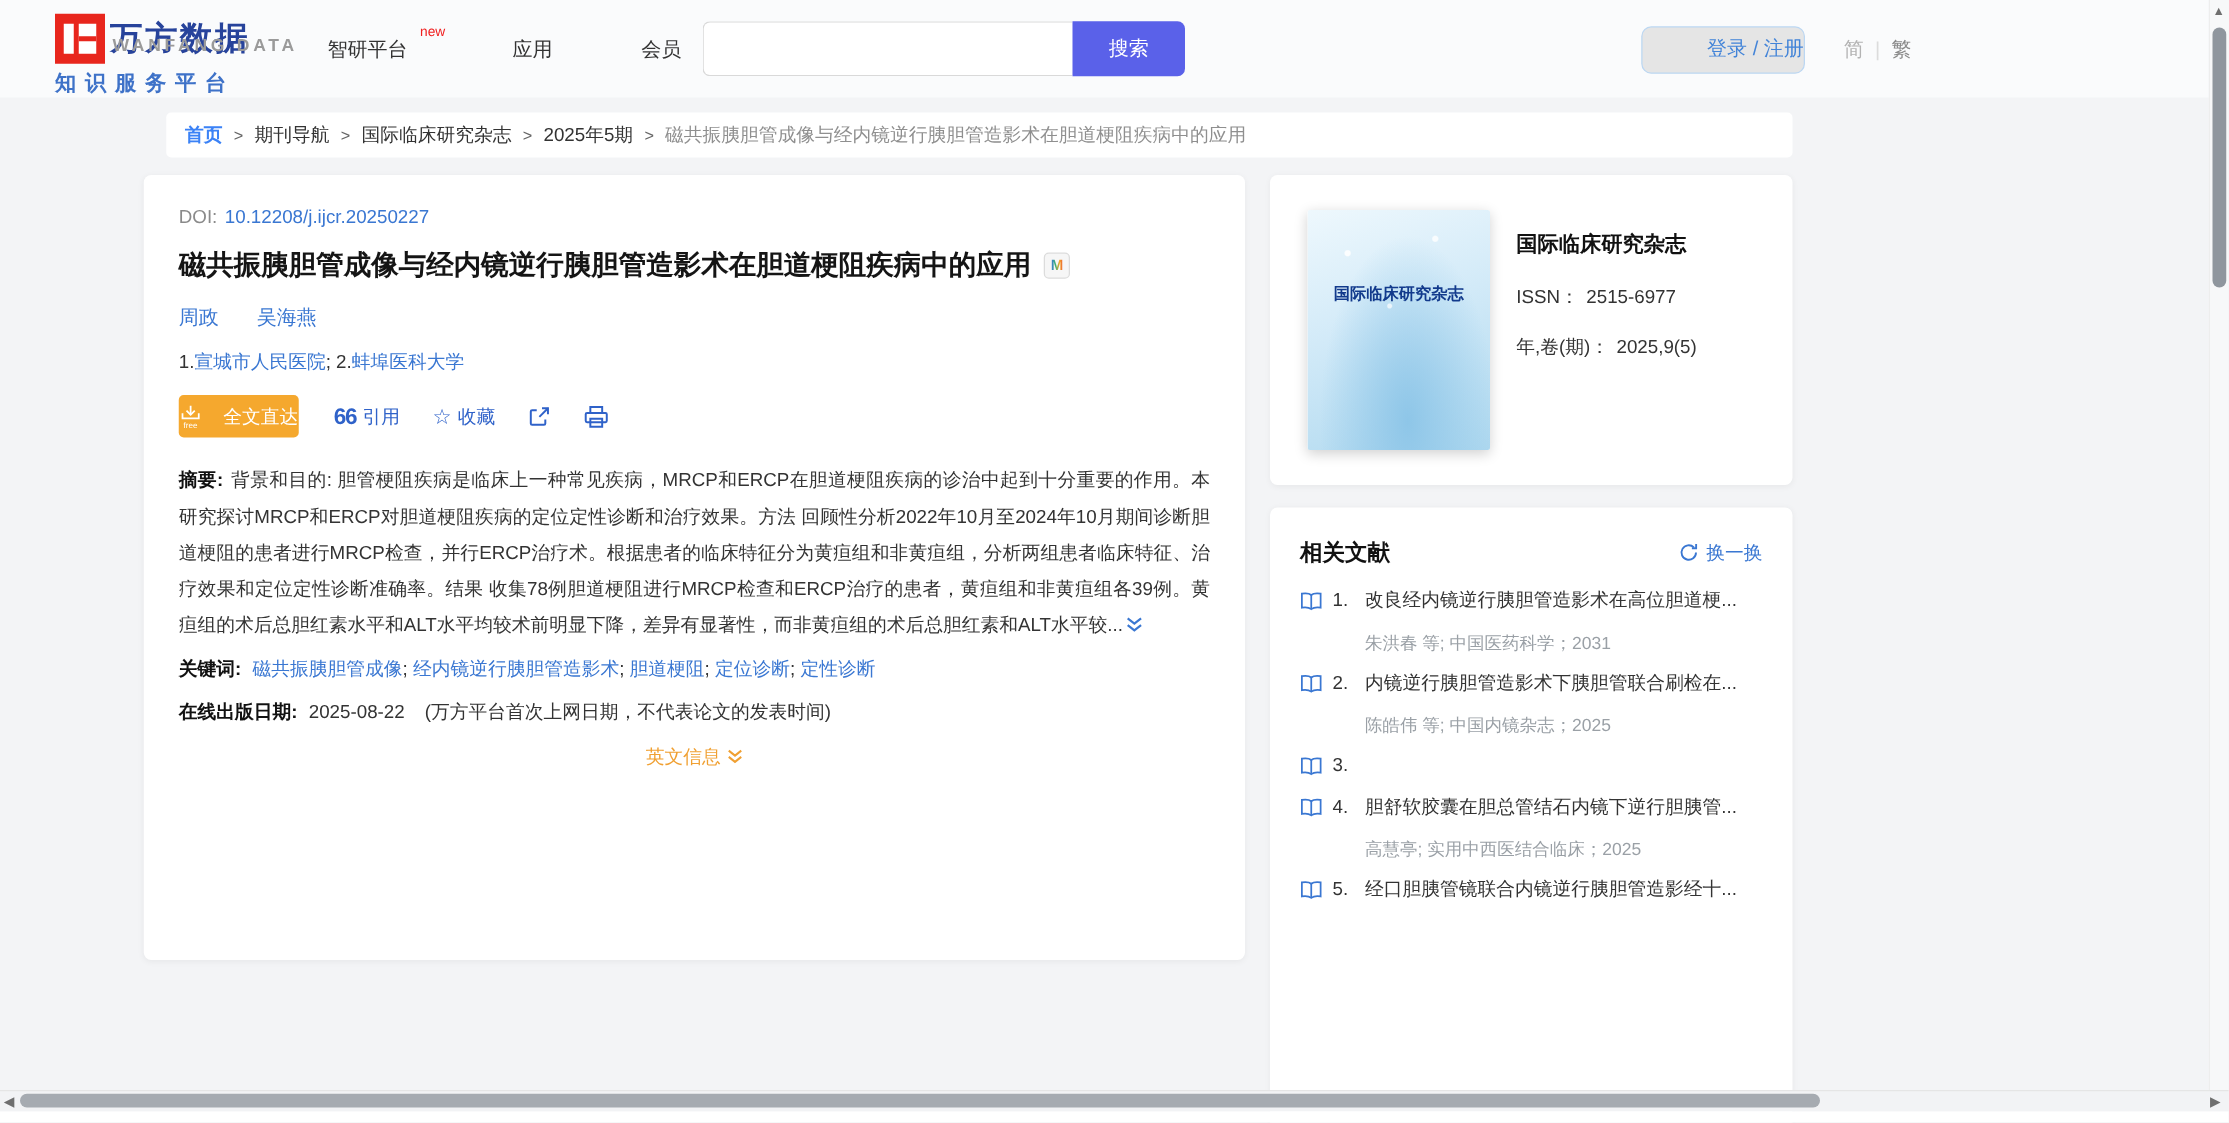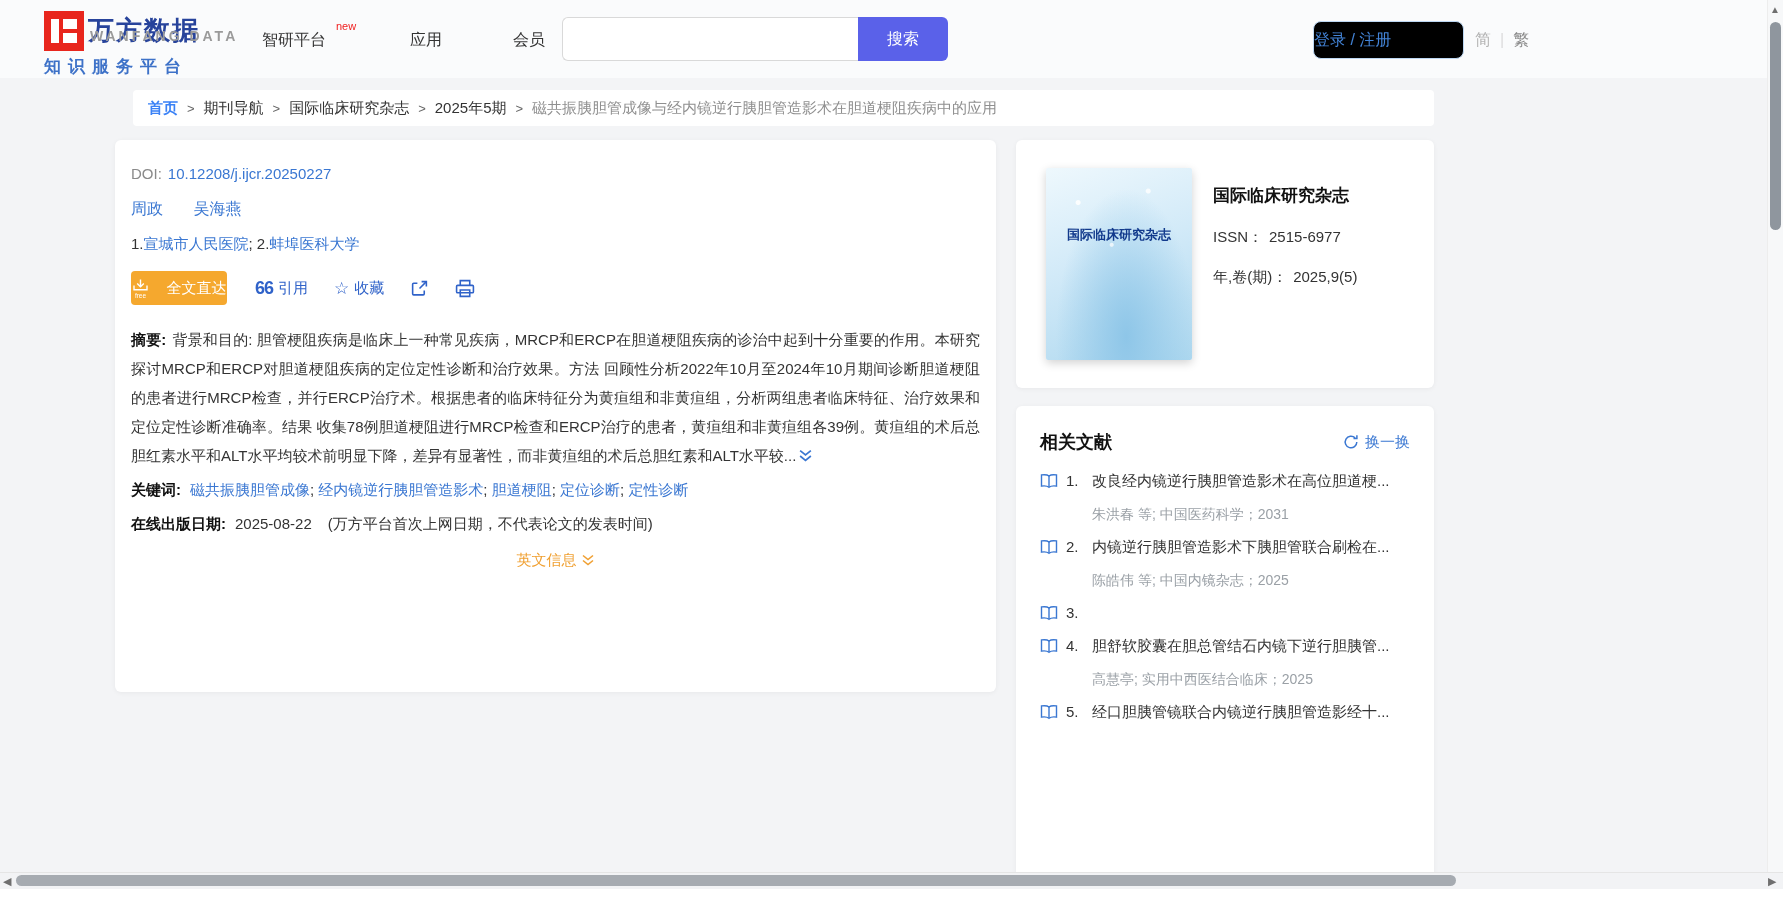--- a/index.html
+++ b/index.html
@@ -20,7 +20,7 @@
   .nav-badge { position:absolute; left:336px; top:20px; font-size:11px; color:#f02020; }
   .search-input { position:absolute; left:562px; top:17px; width:296px; height:44px; border:1px solid #d9d9d9; border-right:none; border-radius:6px 0 0 6px; background:#fff; padding:0 12px; font-size:15px; outline:none; }
   .search-btn { position:absolute; left:858px; top:17px; width:90px; height:44px; background:#5a61e9; color:#fff; font-size:16px; border:none; border-radius:0 6px 6px 0; cursor:pointer; }
-  .login-btn { position:absolute; left:1313px; top:21px; width:151px; height:38px; background:#000000; border:1px solid #bcd7f2; border-radius:8px; color:#4384d8; font-size:16px; text-align:left; line-height:36px; cursor:pointer; }
+  .login-btn { position:absolute; left:1313px; top:21px; width:131px; height:38px; background:#e5e5e5; border:1px solid #bcd7f2; border-radius:8px; color:#4384d8; font-size:16px; text-align:right; line-height:36px; cursor:pointer; }
   .lang { position:absolute; left:1475px; top:30px; font-size:16px; }
   .lang .l-simp { color:#b3b3b3; cursor:pointer; }
   .lang .l-div { color:#dcdcdc; margin:0 9px; }

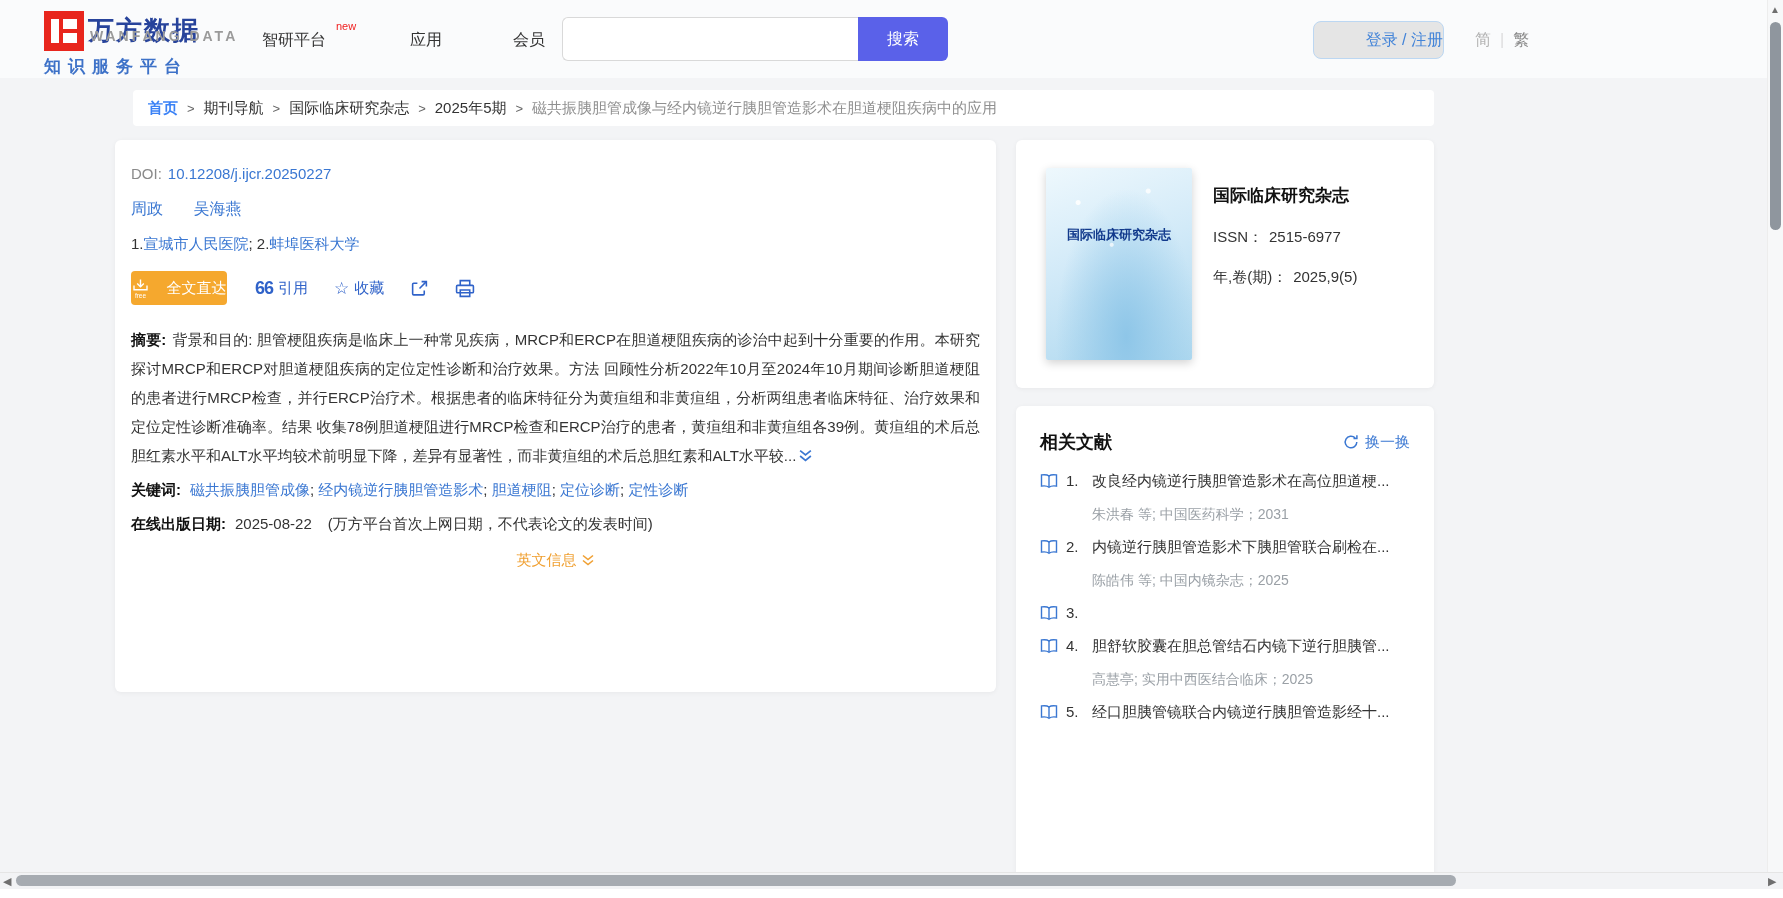--- a/index.html
+++ b/index.html
@@ -35,7 +35,7 @@
 
   
   .card { position:absolute; background:#fff; border-radius:6px; box-shadow:0 1px 5px rgba(0,0,0,.05); }
-  .main-card { left:115px; top:140px; width:881px; height:552px; padding:25px 16px; }
+  .main-card { left:115px; top:140px; width:881px; height:628px; padding:25px 28px; }
 
   .doi-row { font-size:15px; color:#8a8a8a; }
   .doi-link { color:#3a77d2; cursor:pointer; margin-left:6px; }

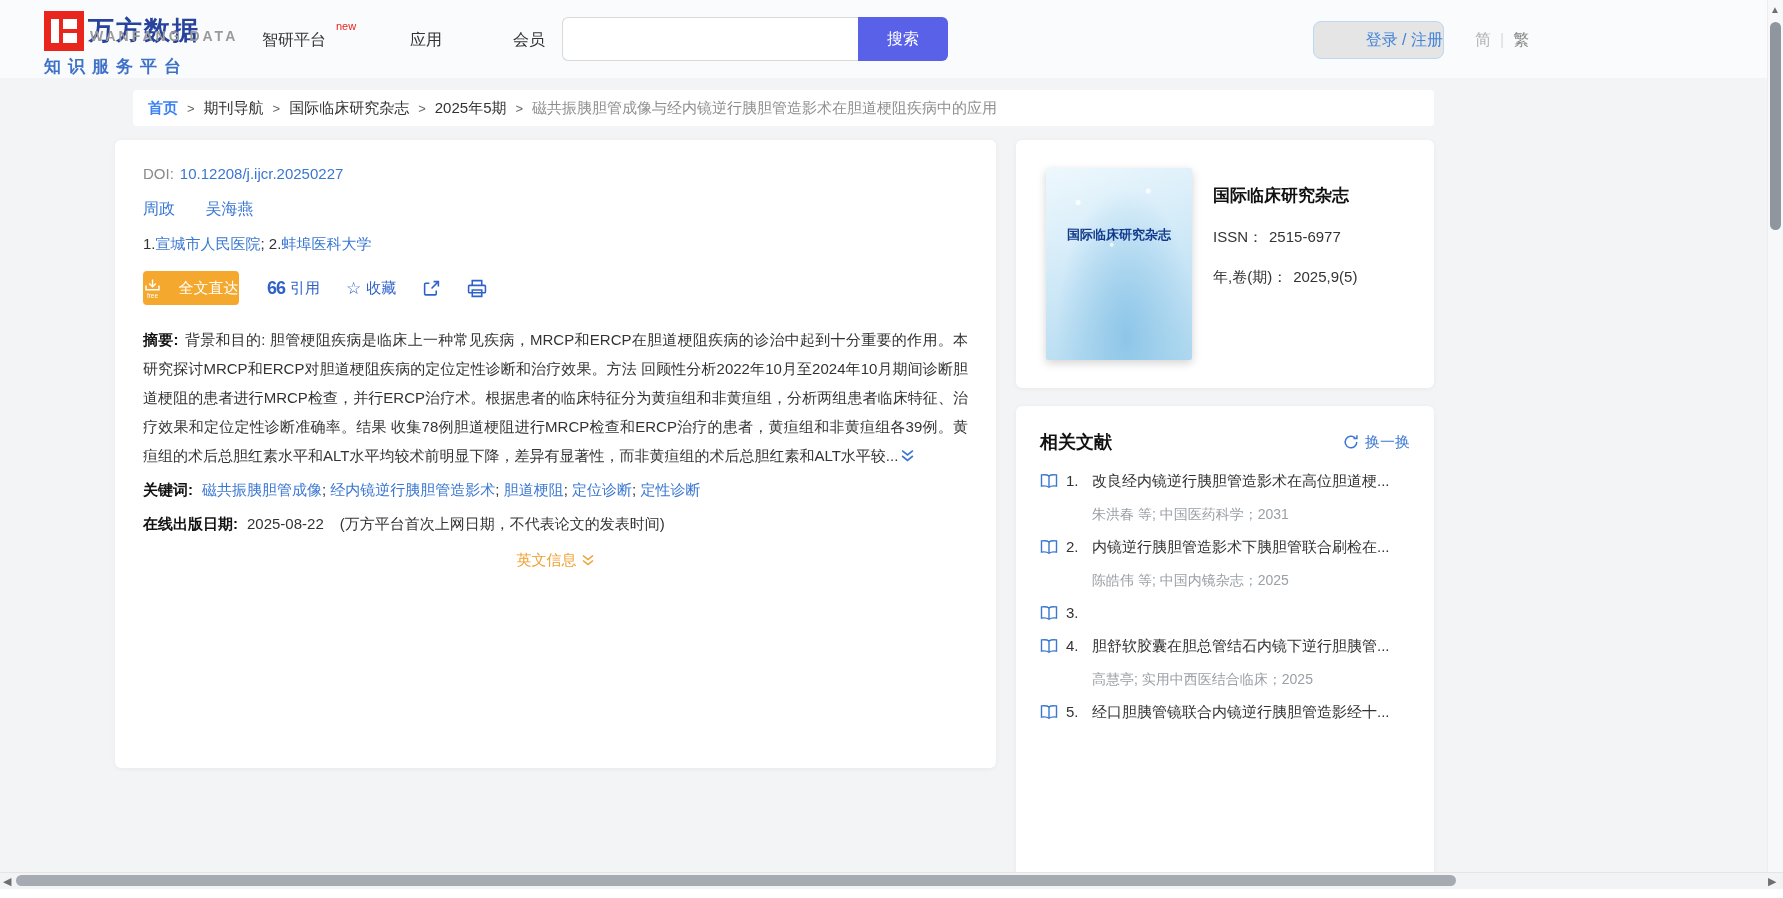--- a/index.html
+++ b/index.html
@@ -159,6 +159,9 @@
     <span>DOI:</span><span class="doi-link">10.12208/j.ijcr.20250227</span>
   </div>
 
+  <div class="title-row">
+    <span>磁共振胰胆管成像与经内镜逆行胰胆管造影术在胆道梗阻疾病中的应用</span><span class="m-badge"><span>M</span></span>
+  </div>
 
   <div class="authors">
     <span class="author-link">周政</span>

